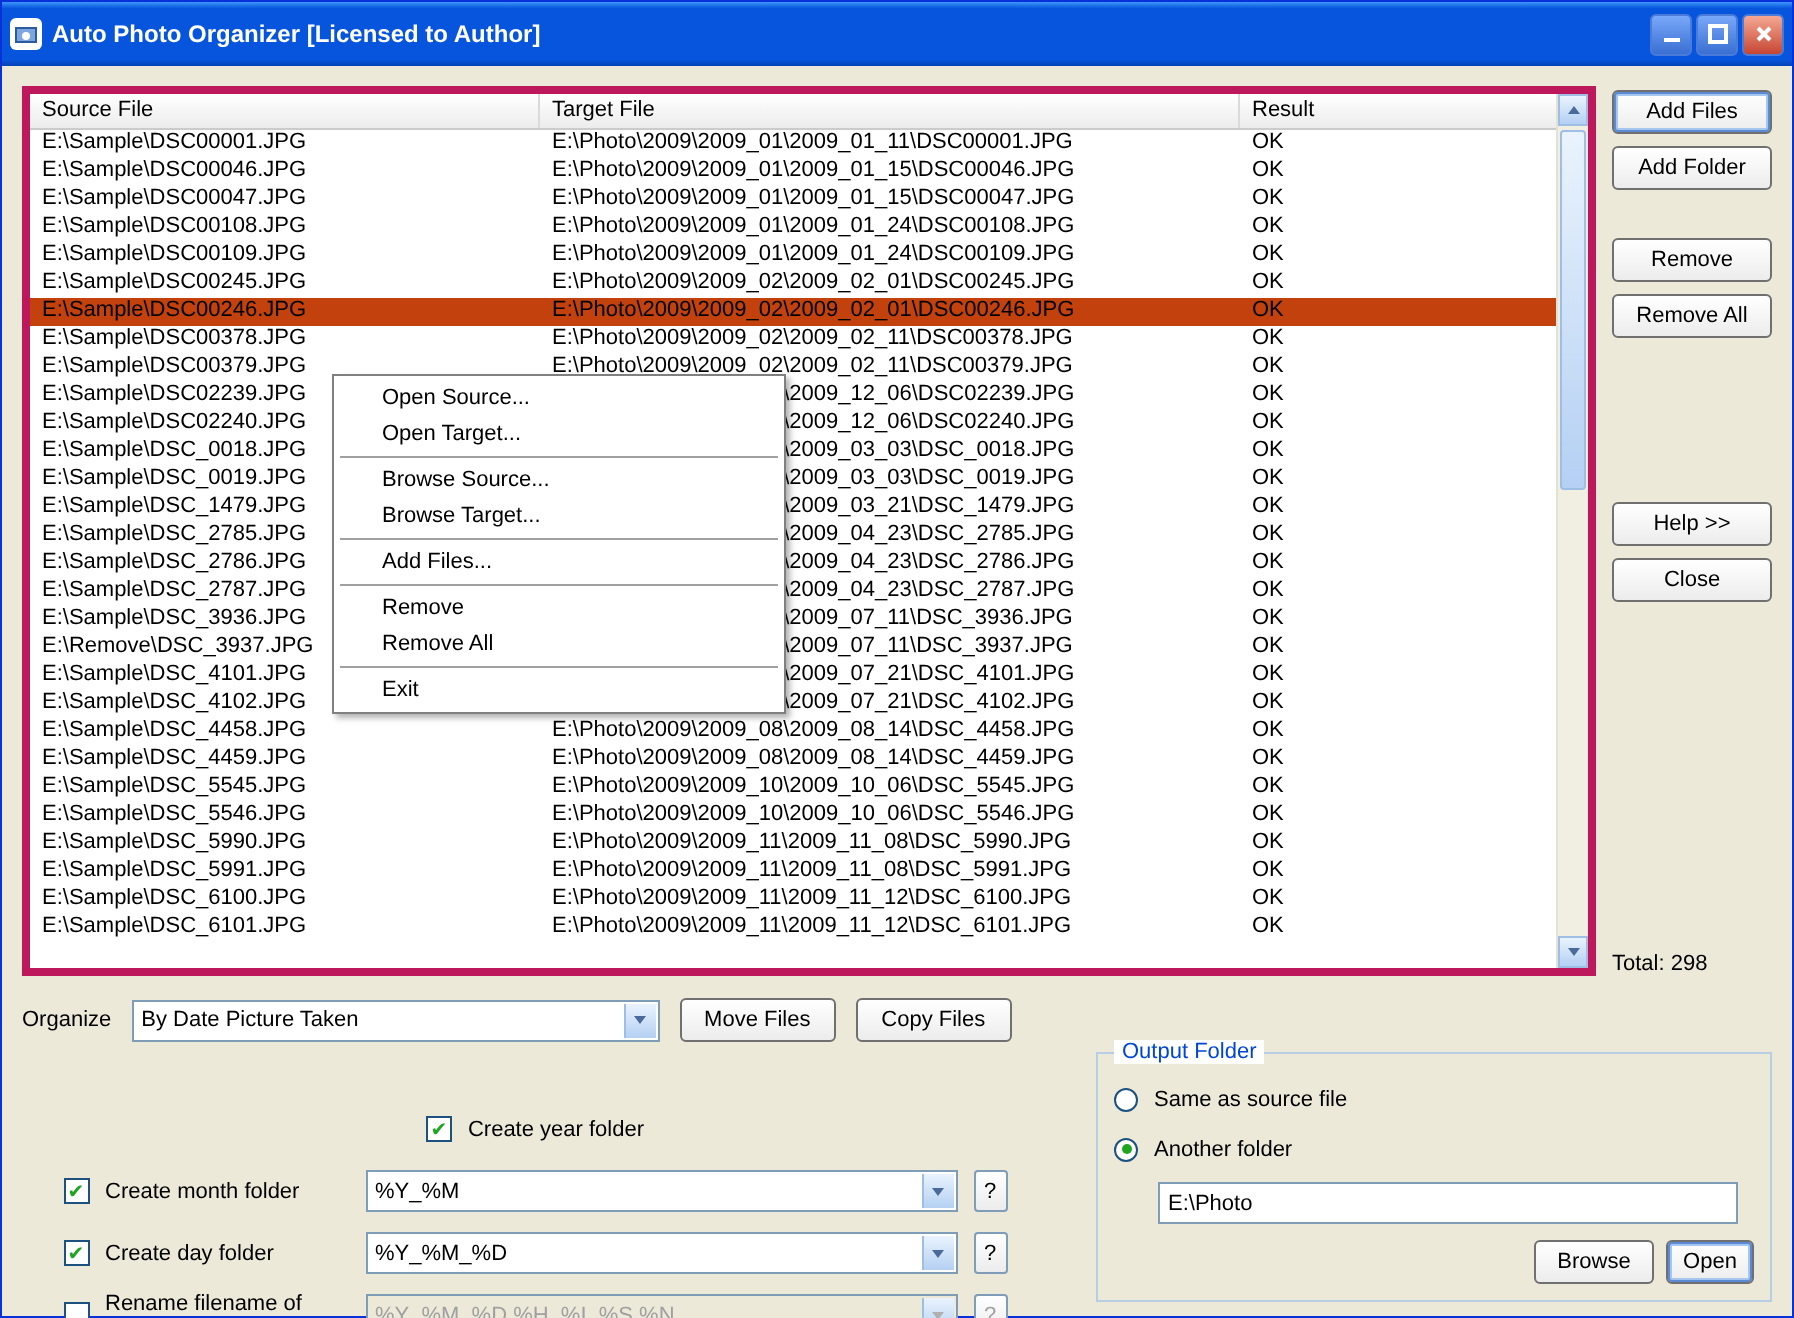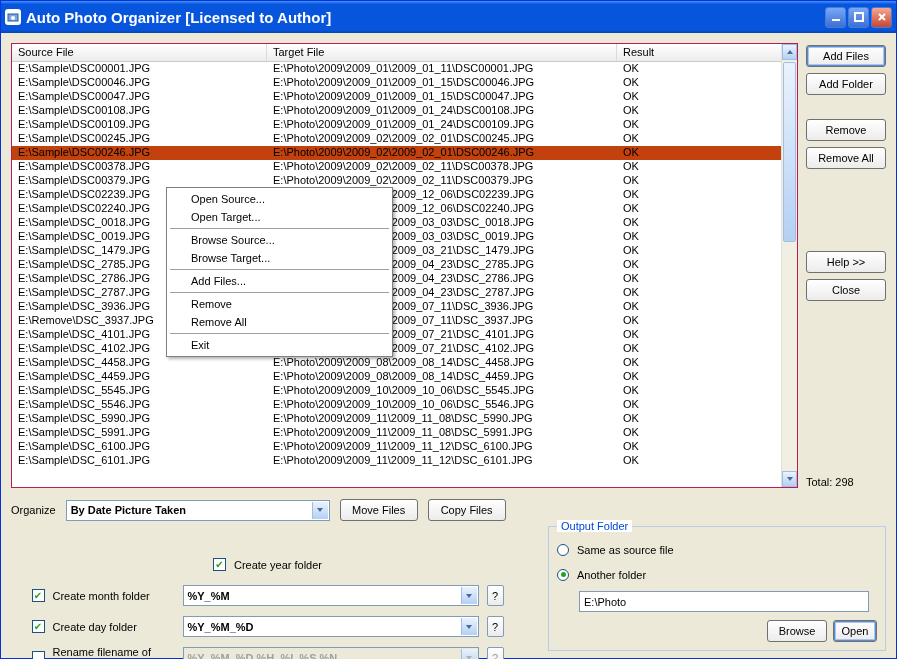--- a/index.html
+++ b/index.html
@@ -26,7 +26,7 @@
   padding: 16px 4px;
   color: white;
   font-weight: bold;
-  font-size: 15px;
+  font-size: 12px;
 }
 .titlebar-icon {
   width: 16px;

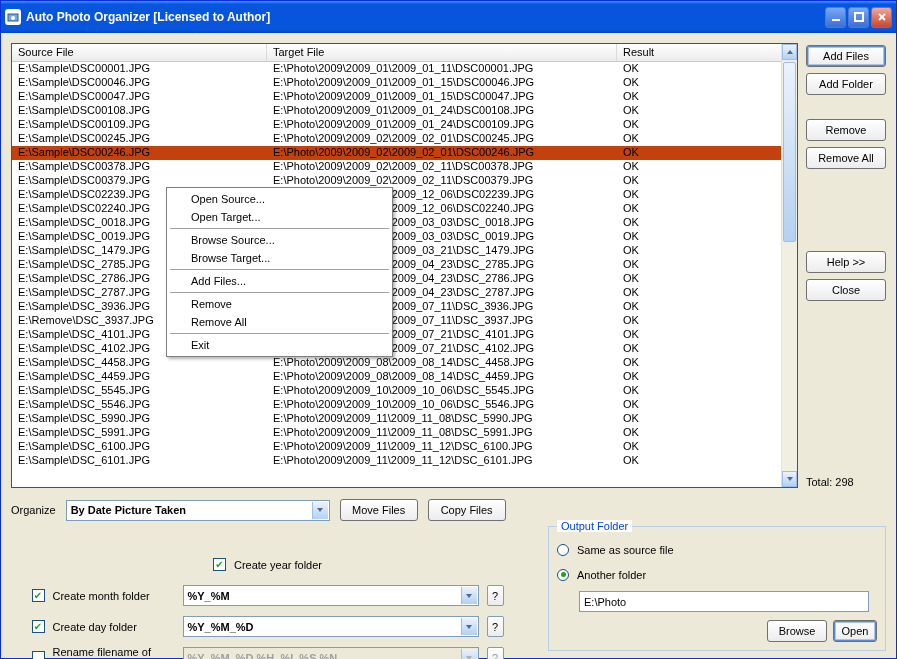--- a/index.html
+++ b/index.html
@@ -61,7 +61,7 @@
 }
 .listwrap {
   flex:1;
-  border:1px solid #be185d;
+  border:4px solid #be185d;
   background:#fff;
   display:flex;
   flex-direction:column;

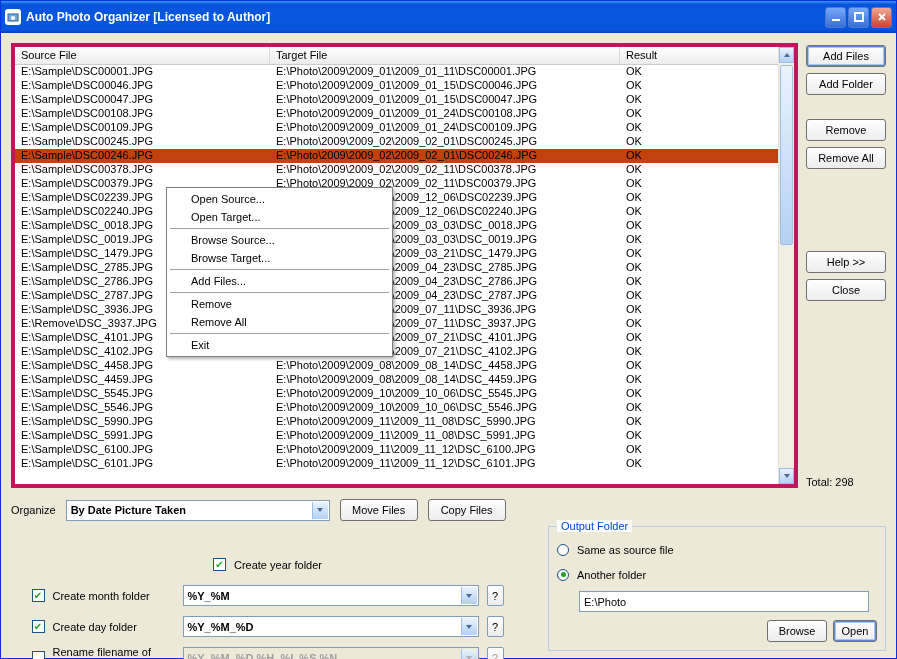--- a/index.html
+++ b/index.html
@@ -151,7 +151,7 @@
   font-size:11px;
   display:flex;align-items:center;
 }
-.combo { position:relative;font-weight:bold; }
+.combo { position:relative; }
 .combo .ddbtn {
   position:absolute; right:1px; top:1px; bottom:1px;
   width:16px;

